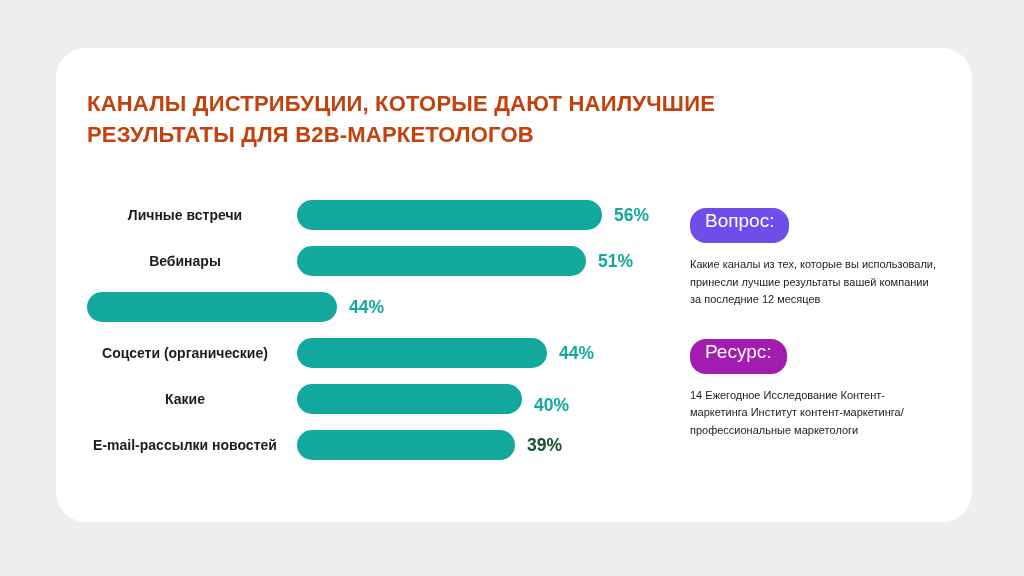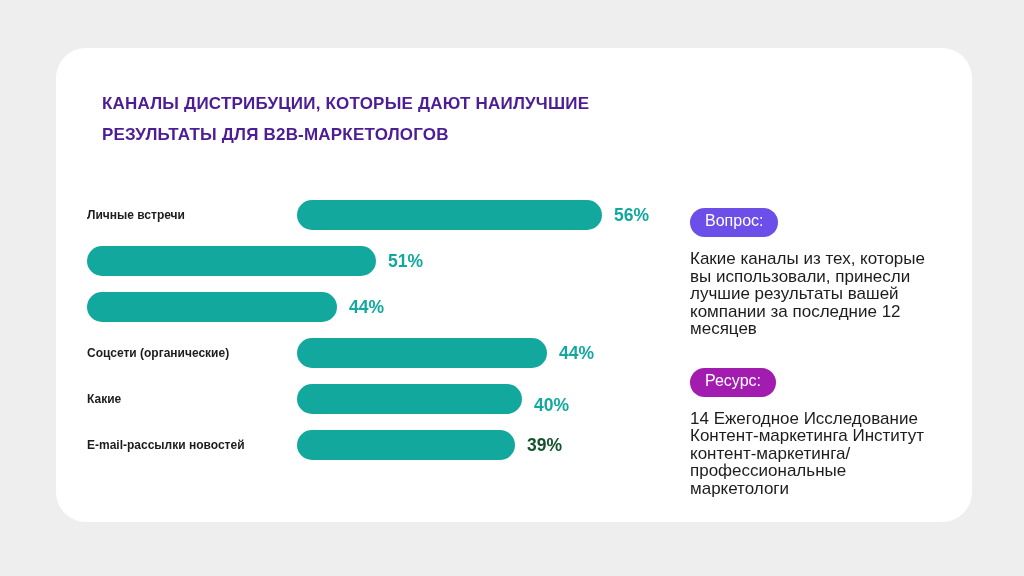--- a/index.html
+++ b/index.html
@@ -29,14 +29,14 @@
   }
   .title {
     position: absolute;
-    left: 46px;
+    left: 31px;
     top: 40px;
     width: 720px;
-    font-size: 17px;
+    font-size: 22px;
     font-weight: bold;
     line-height: 31px;
     letter-spacing: 0.2px;
-    color: #4c1d95;
+    color: #c2410c;
     text-transform: uppercase;
   }
   .title-line { display: block; }

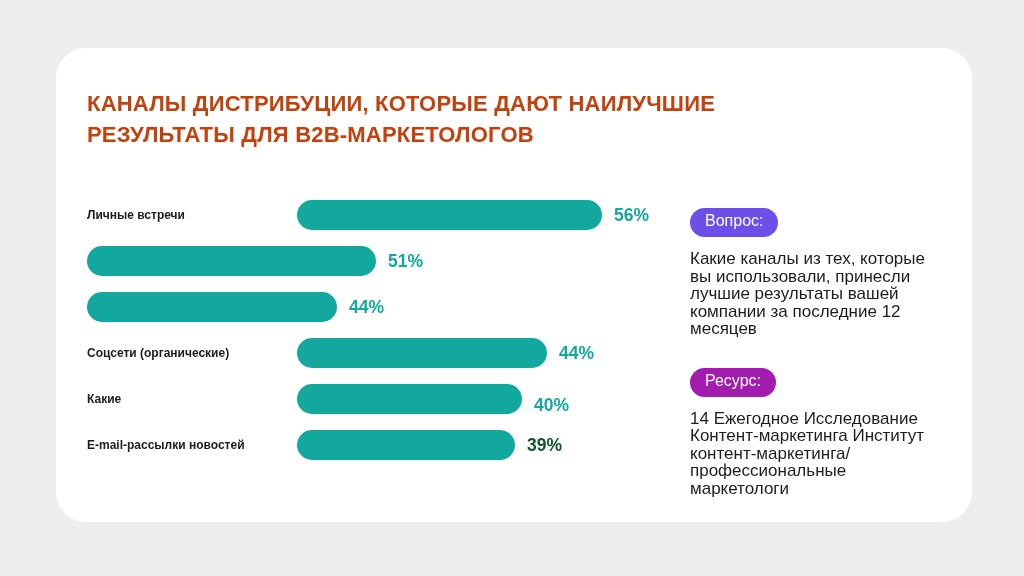--- a/index.html
+++ b/index.html
@@ -58,10 +58,10 @@
   .row-label {
     width: 210px;
     flex: 0 0 210px;
-    text-align: left;
+    text-align: center;
     padding-right: 14px;
     box-sizing: border-box;
-    font-size: 12px;
+    font-size: 14px;
     font-weight: bold;
     line-height: 14px;
     color: #1d1d1f;

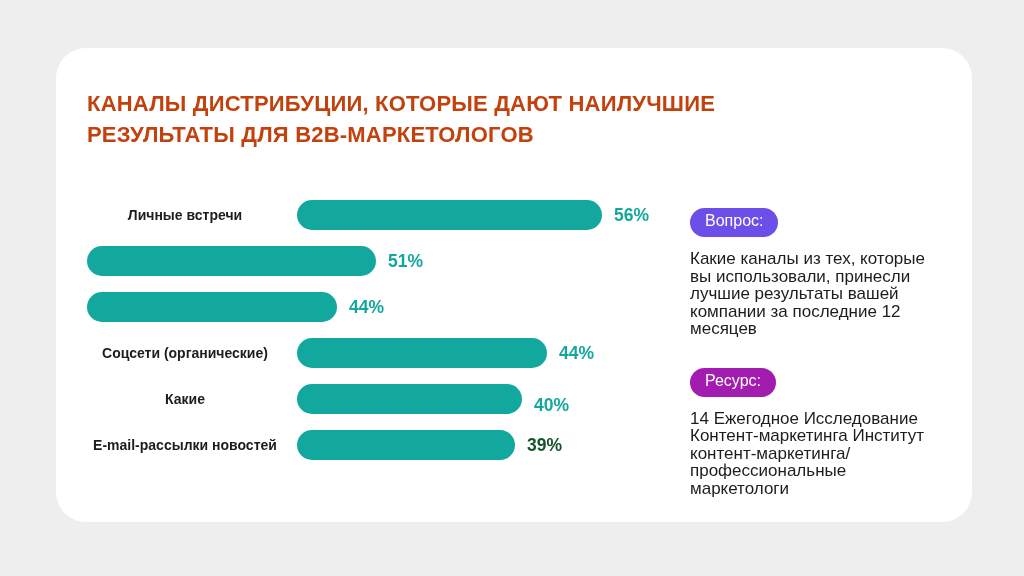--- a/index.html
+++ b/index.html
@@ -97,9 +97,9 @@
   .panel { margin-bottom: 30px; }
   .badge {
     display: inline-block;
-    padding: 5px 15px 8px 15px;
+    padding: 5px 15px 14px 15px;
     border-radius: 16px;
-    font-size: 16px;
+    font-size: 19px;
     color: #ffffff;
     line-height: 16px;
   }

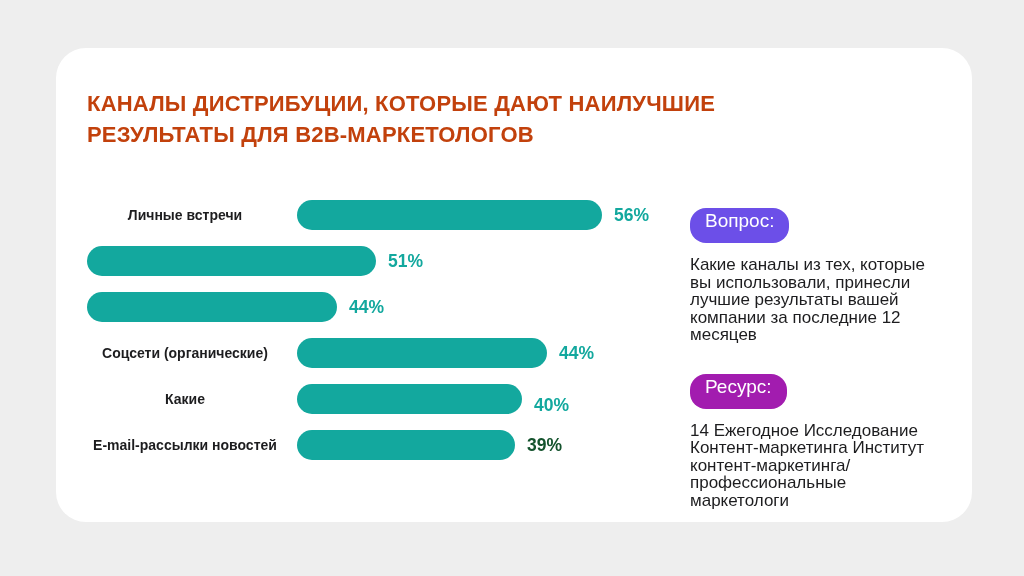--- a/index.html
+++ b/index.html
@@ -136,6 +136,9 @@
       </div>
 
       <div class="row">
+        <div class="row-label">
+          <span>Вебинары</span>
+        </div>
         <div class="bar-area">
           <div class="bar" style="width: 289px; background: rgb(19, 168, 158);"></div>
           <div class="bar-value" style="color: rgb(19, 168, 158); text-align: right;">51%</div>

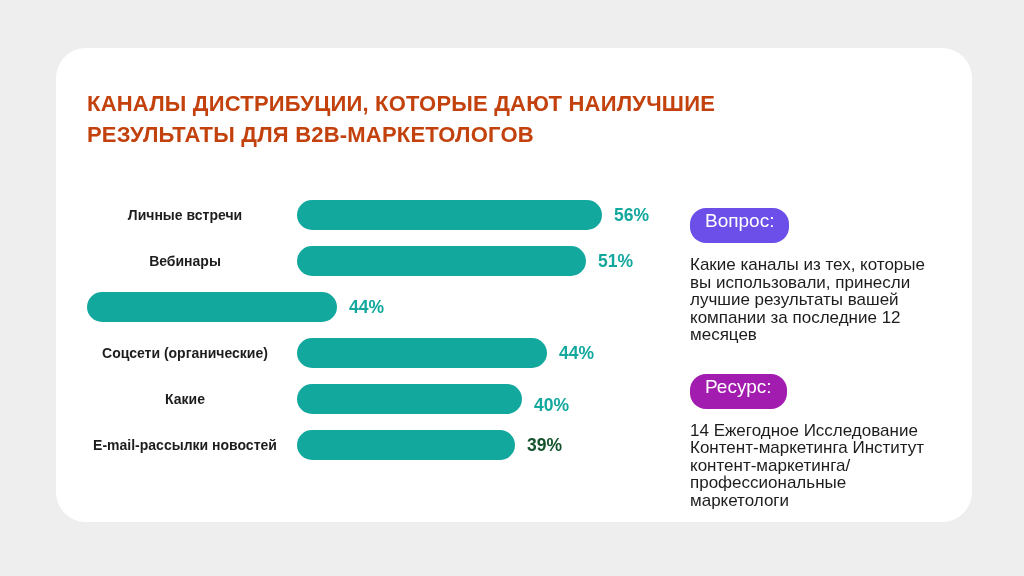--- a/index.html
+++ b/index.html
@@ -107,7 +107,7 @@
   .badge-resource { background: #f08050; }
   .panel-body {
     margin-top: 13px;
-    font-size: 17px;
+    font-size: 11px;
     line-height: 17.5px;
     color: #1d1d1f;
   }

